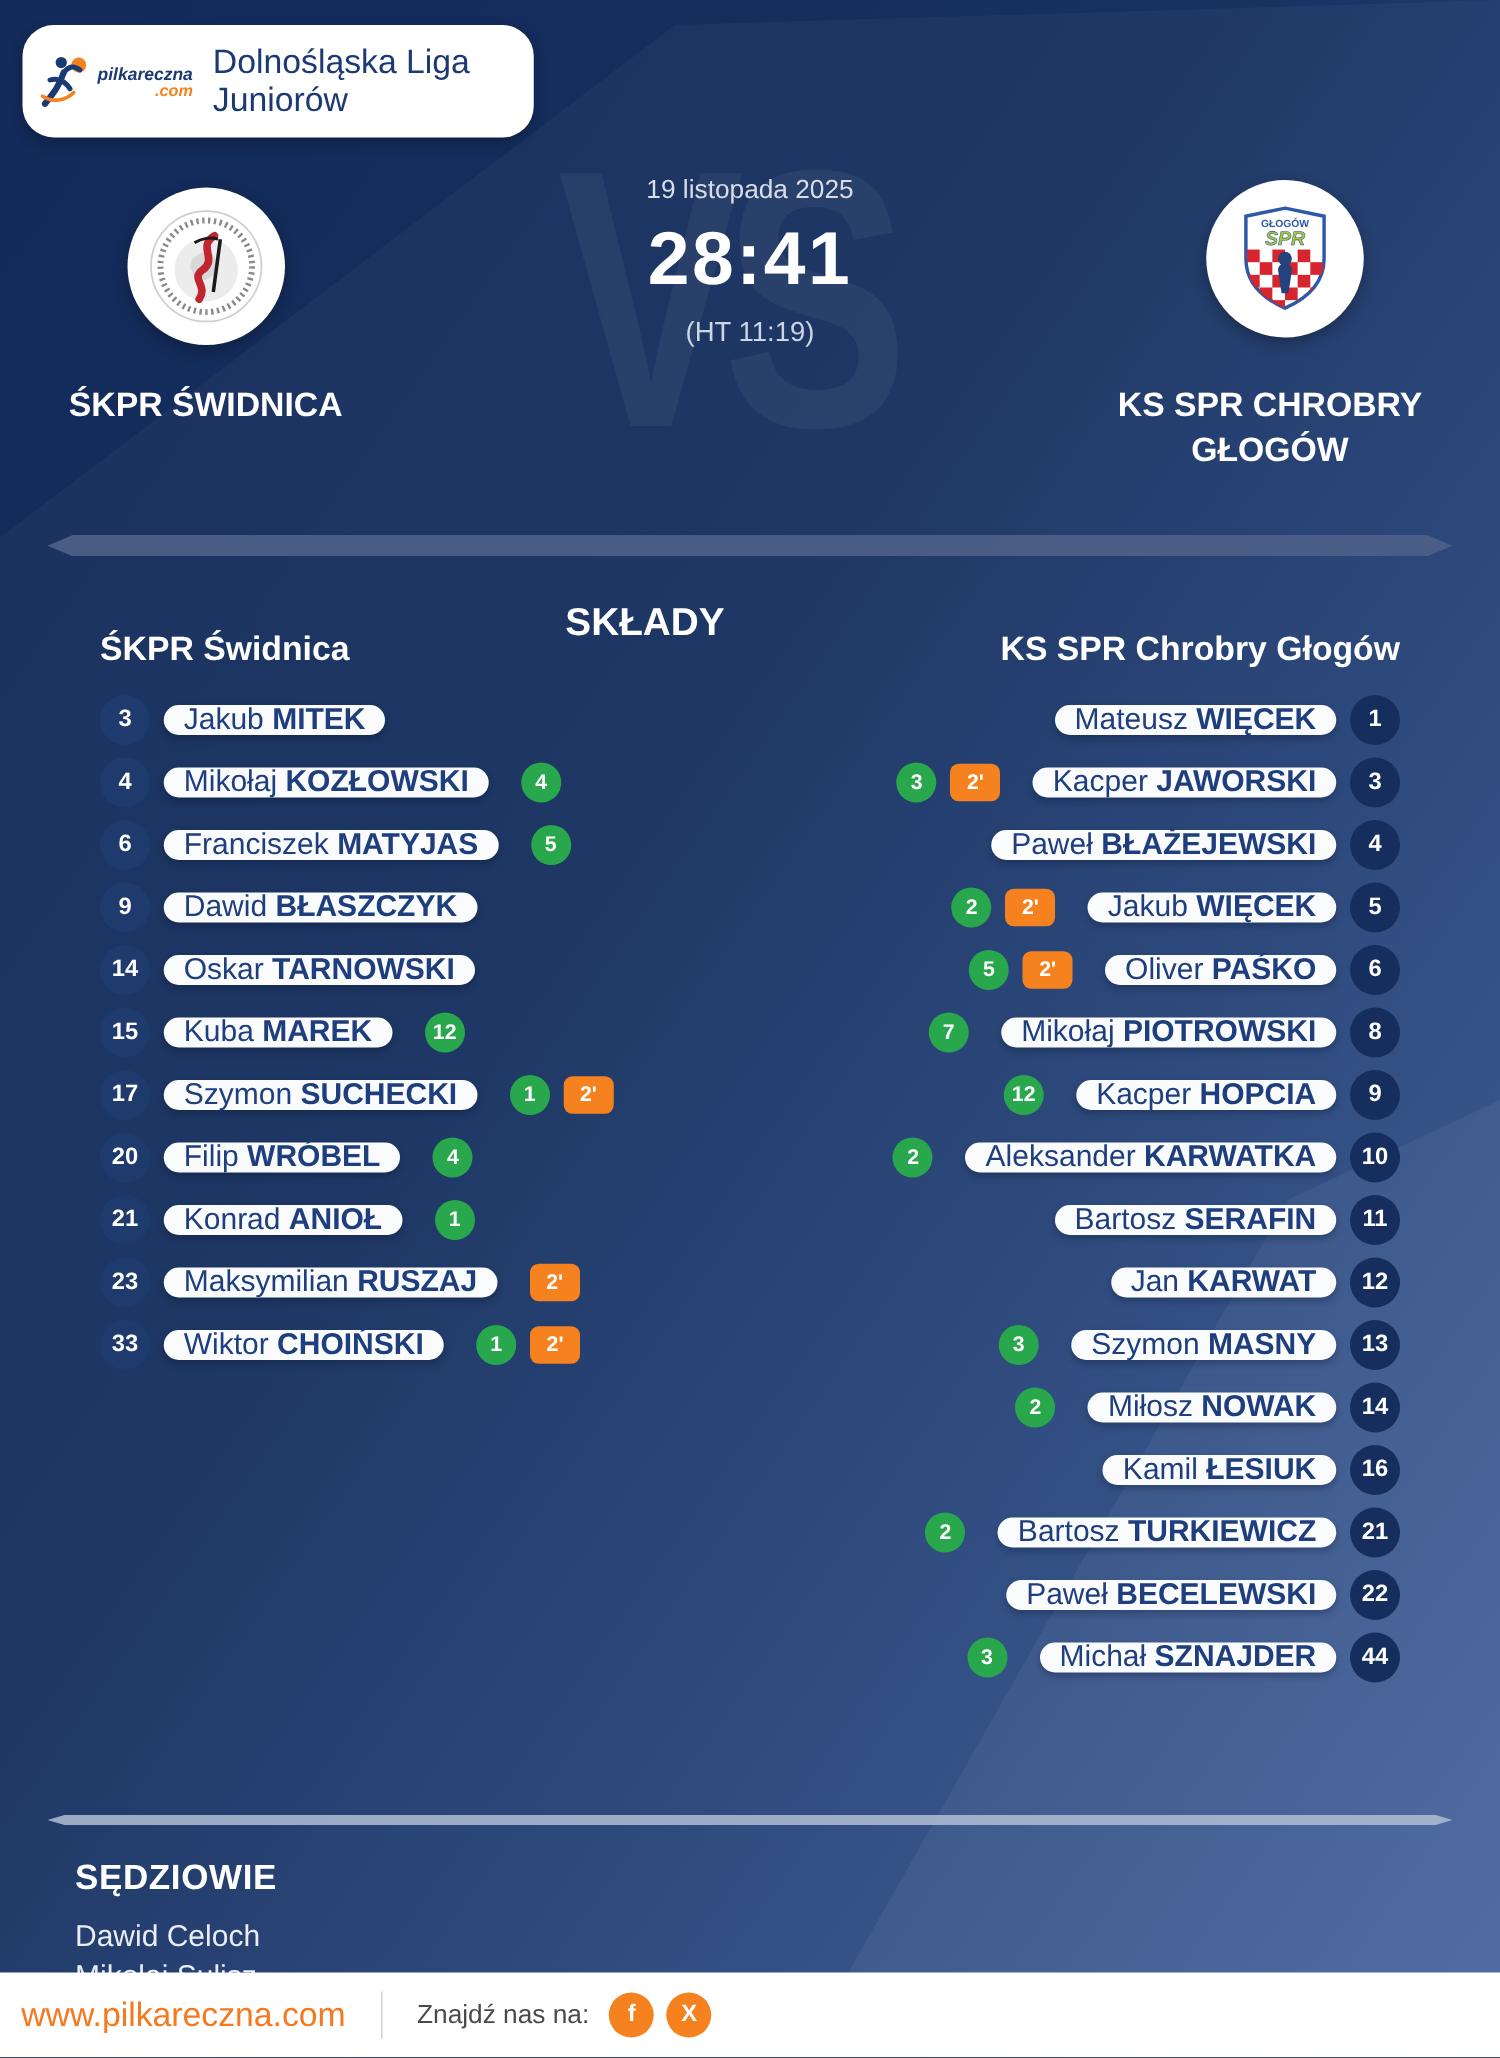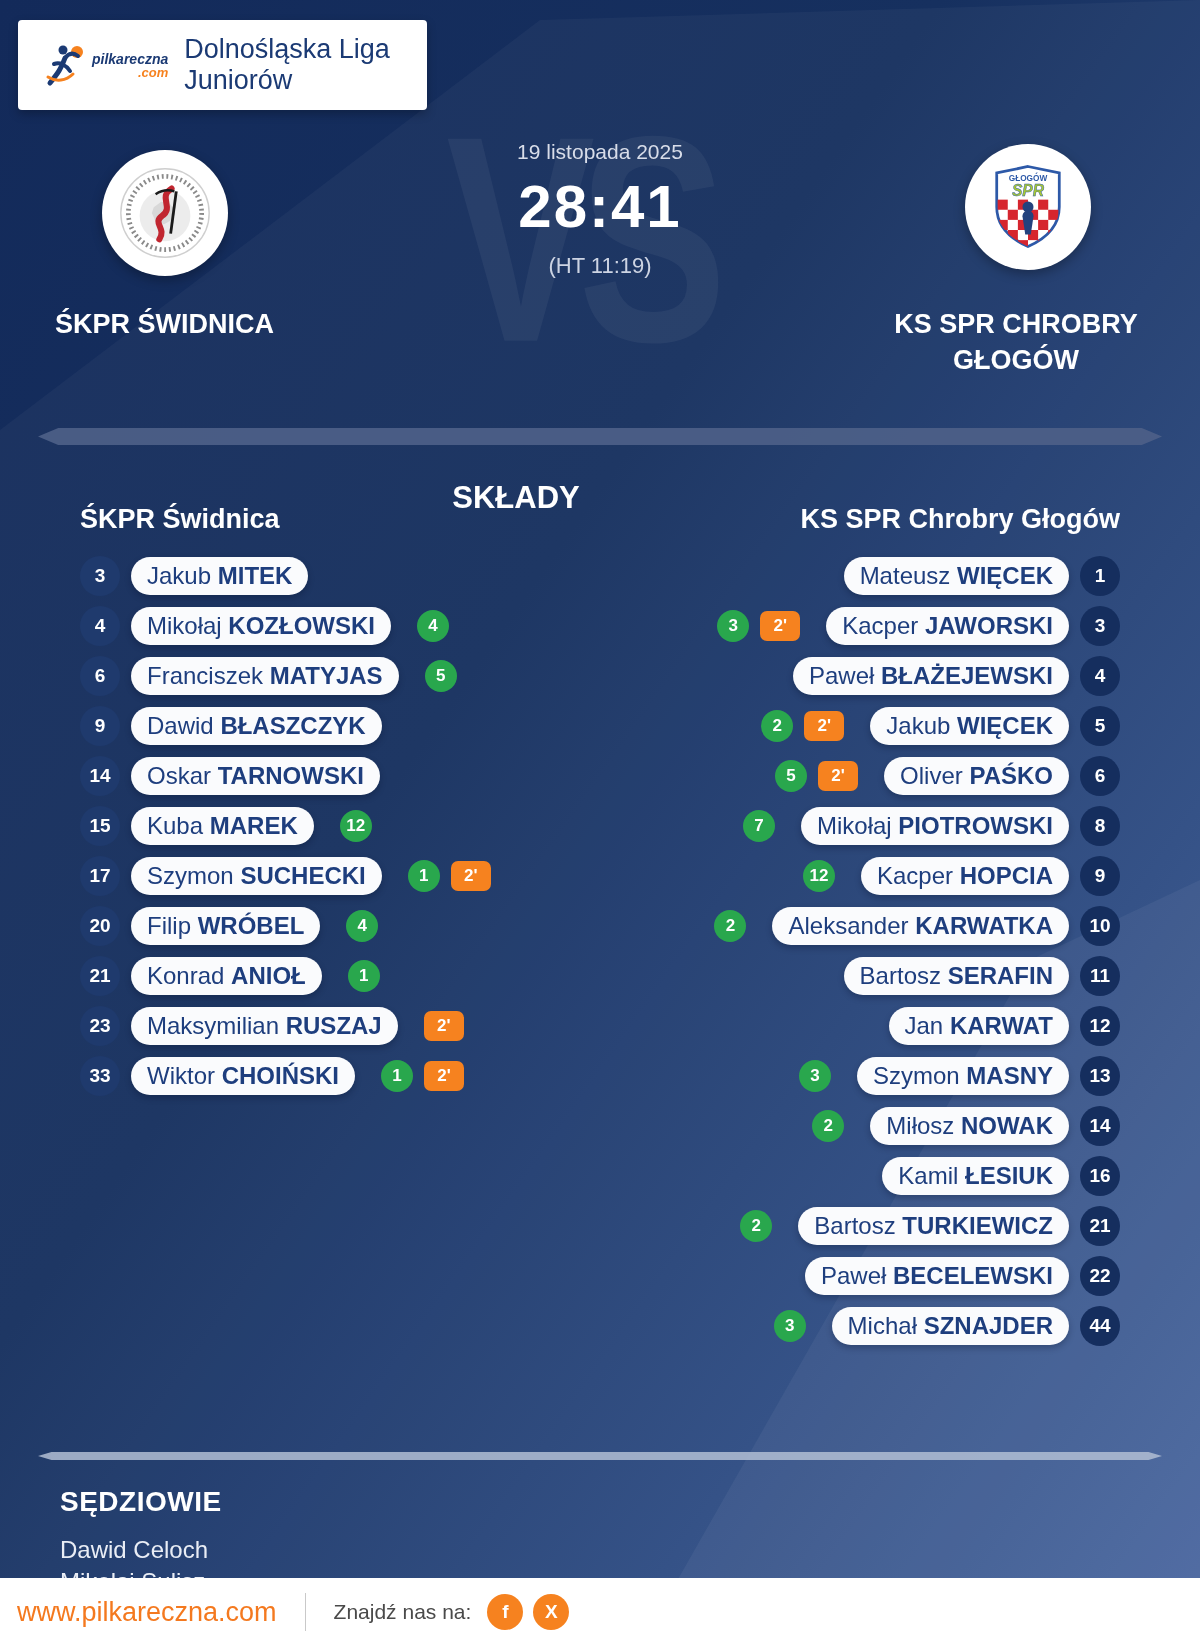--- a/index.html
+++ b/index.html
@@ -16,7 +16,7 @@
                 transform:scale(0.95,1.25);transform-origin:center top;letter-spacing:-18px;}
   
   .league-card{position:absolute;left:18px;top:20px;width:409px;height:90px;background:#fff;
-               border-radius:4px;display:flex;align-items:center;padding-left:24px;gap:16px;
+               border-radius:25px;display:flex;align-items:center;padding-left:10px;gap:16px;
                box-shadow:0 4px 10px rgba(0,0,0,.25);}
   .brand{display:flex;align-items:center;gap:4px;}
   .brand-text{display:flex;flex-direction:column;align-items:flex-end;line-height:1;}

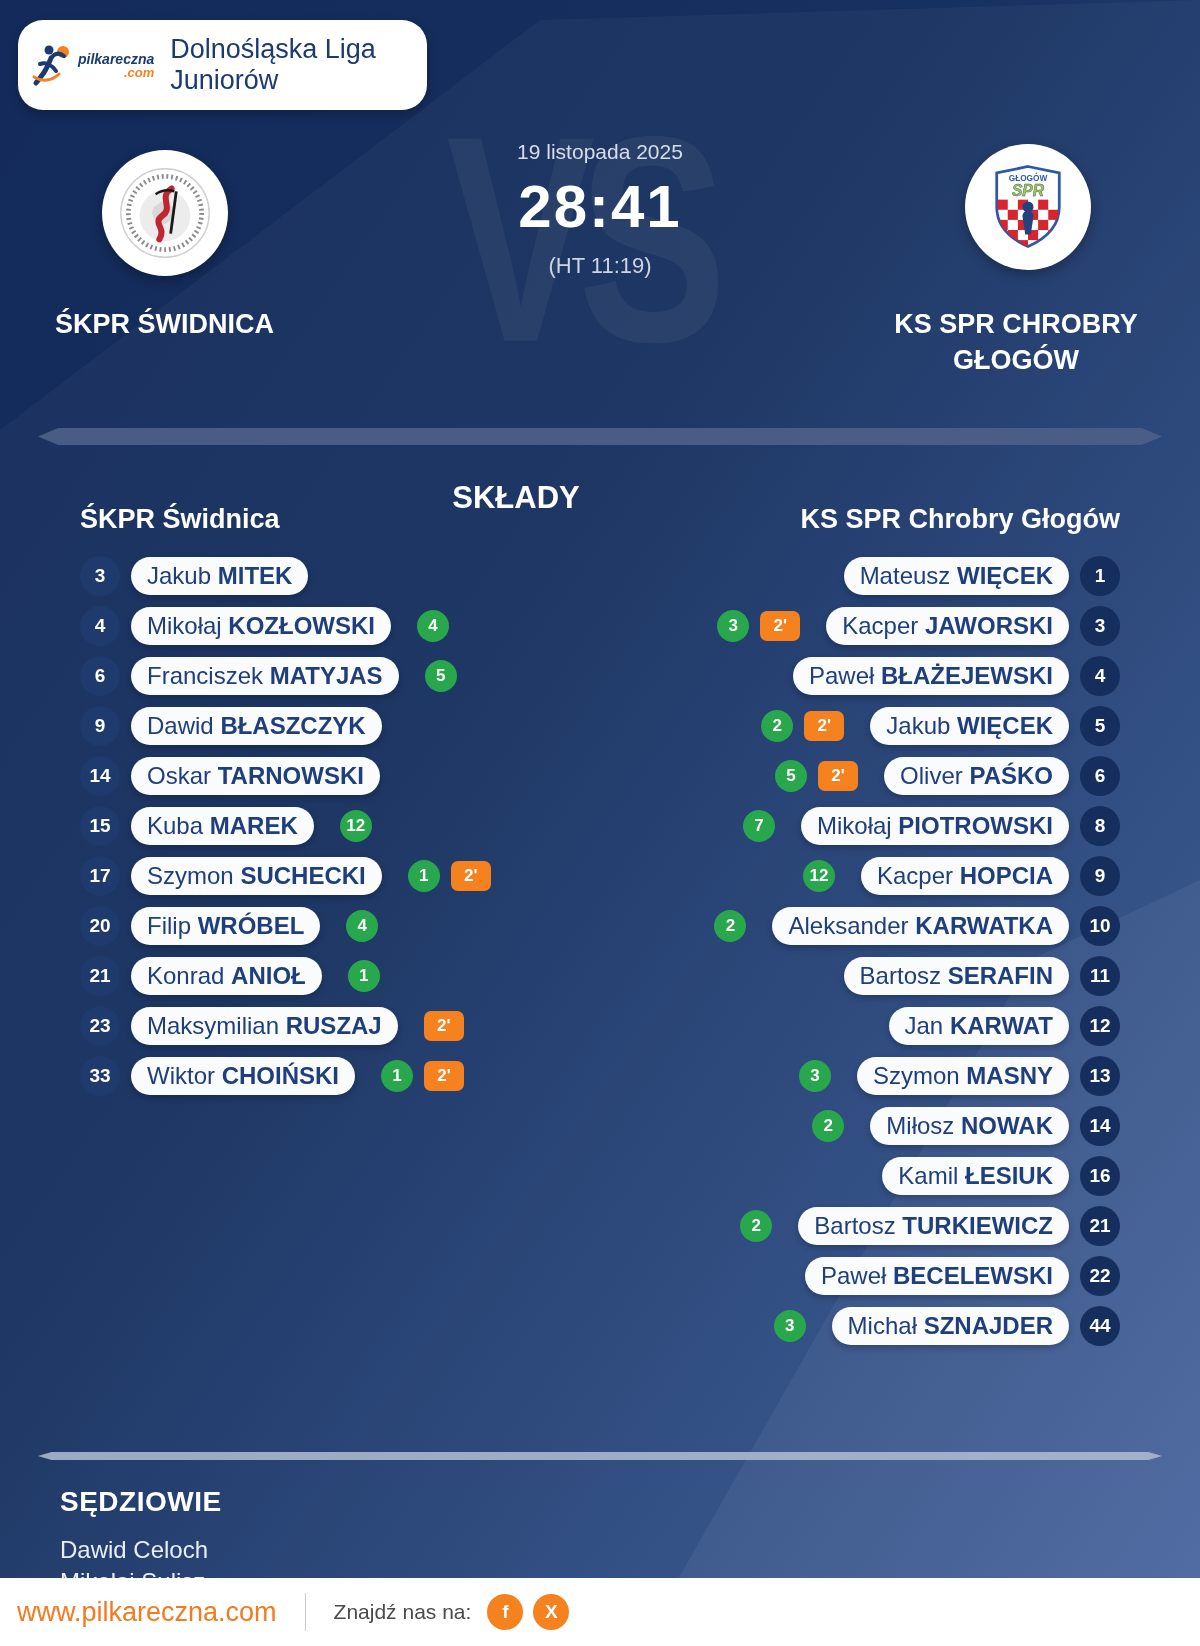--- a/index.html
+++ b/index.html
@@ -55,7 +55,7 @@
               justify-content:center;color:#fff;font-size:19px;font-weight:700;}
   .home-num{background:#1f3a6d;}
   .away-num{background:#152e5e;}
-  .name-pill{height:38px;border-radius:19px;background:#fafbfd;display:flex;align-items:center;
+  .name-pill{height:24px;border-radius:19px;background:#fafbfd;display:flex;align-items:center;
              padding:0 16px;font-size:24px;white-space:nowrap;box-shadow:0 3px 6px rgba(5,15,40,.28);text-align:center;}
   .first-name{color:#1e3e7e;font-weight:400;}
   .last-name{color:#1e3e7e;font-weight:700;}

